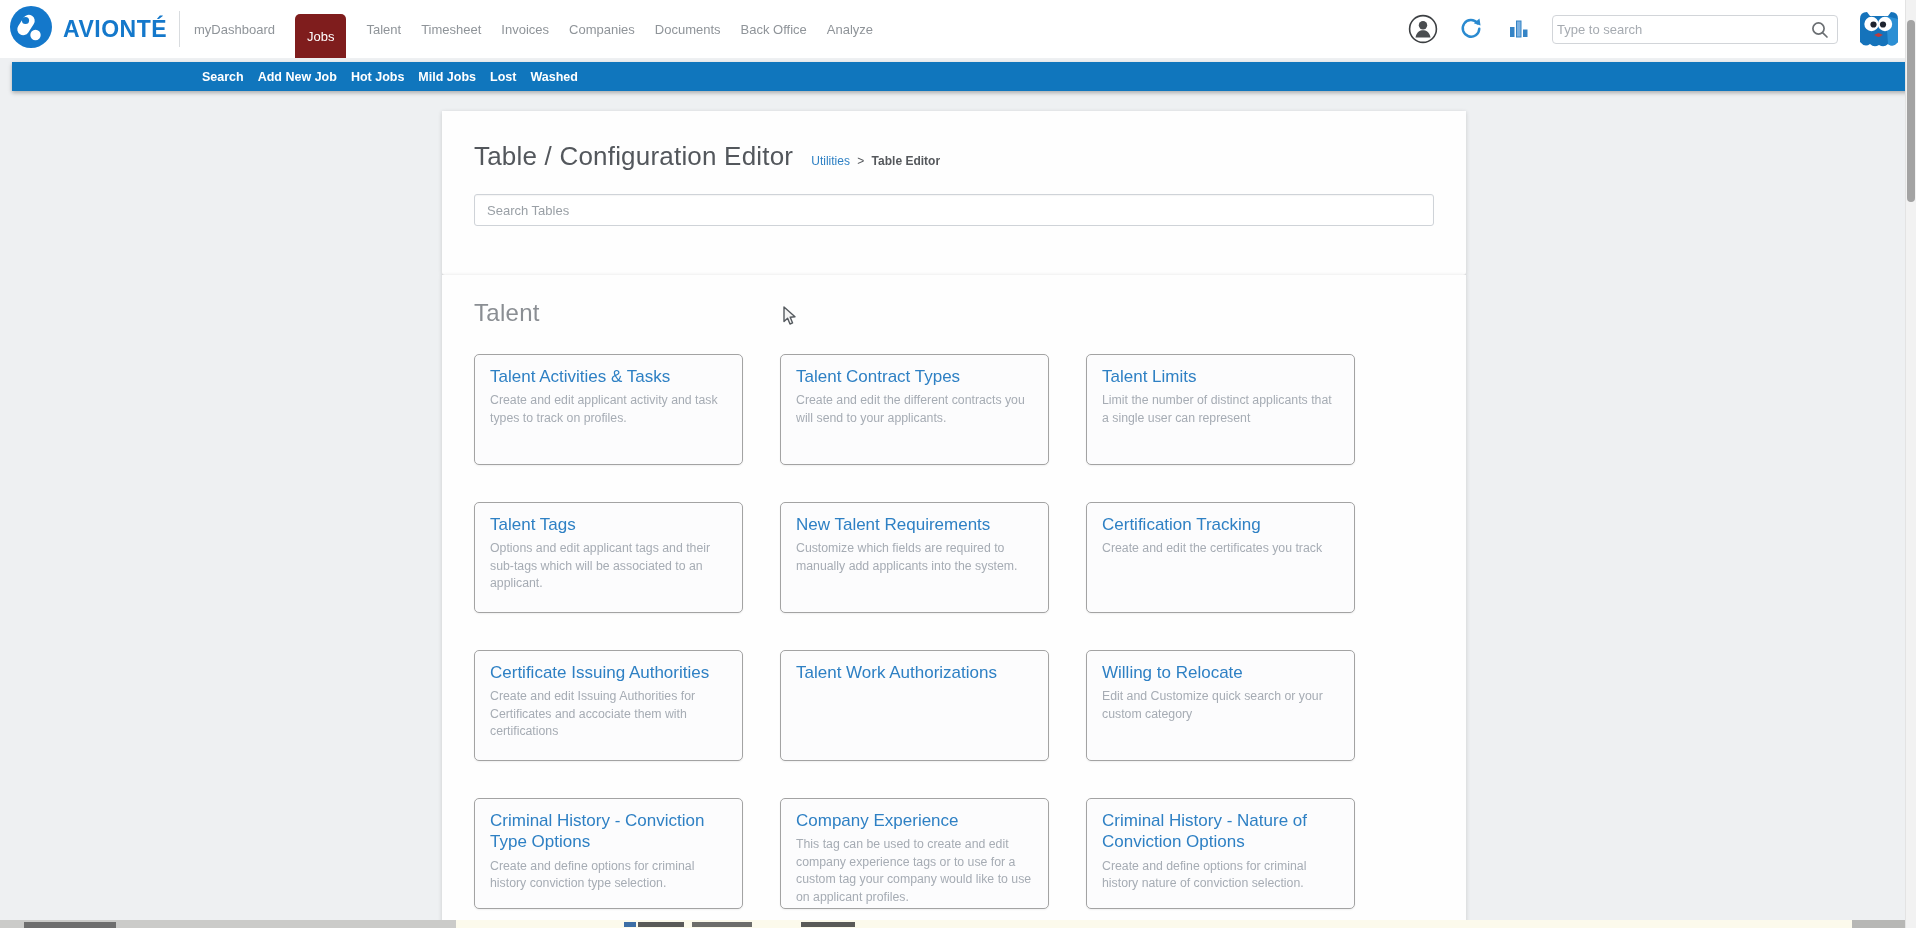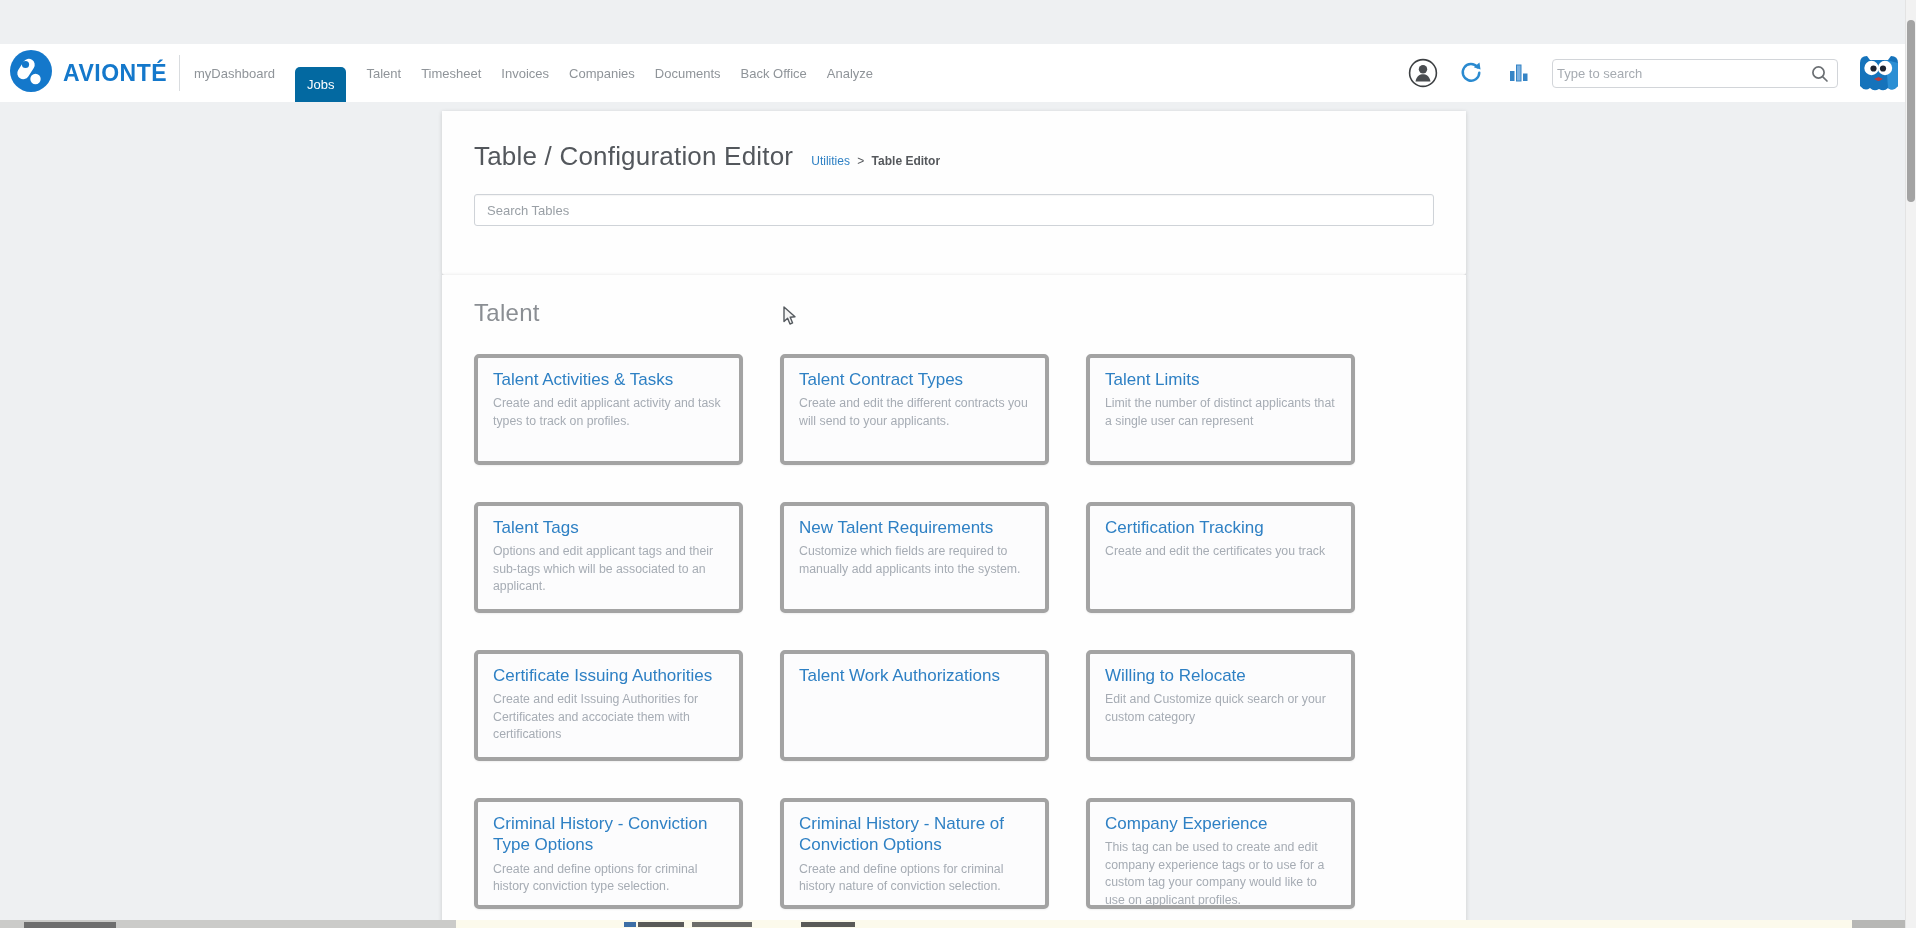--- a/index.html
+++ b/index.html
@@ -9,7 +9,7 @@
 
   
   .topbar { position:absolute; left:0; top:0; width:1916px; height:58px; background:#ffffff;
-            display:flex; align-items:center; z-index:5;margin-top:44px; }
+            display:flex; align-items:center; z-index:5; }
   .brand { display:flex; align-items:center; padding-left:9px; }
   .brand-text { font-size:23px; font-weight:800; letter-spacing:.5px; color:#1478cb; margin-left:10px; }
   .brand-divider { width:1px; height:36px; background:#d9dcdf; margin:0 14px 0 12px; }

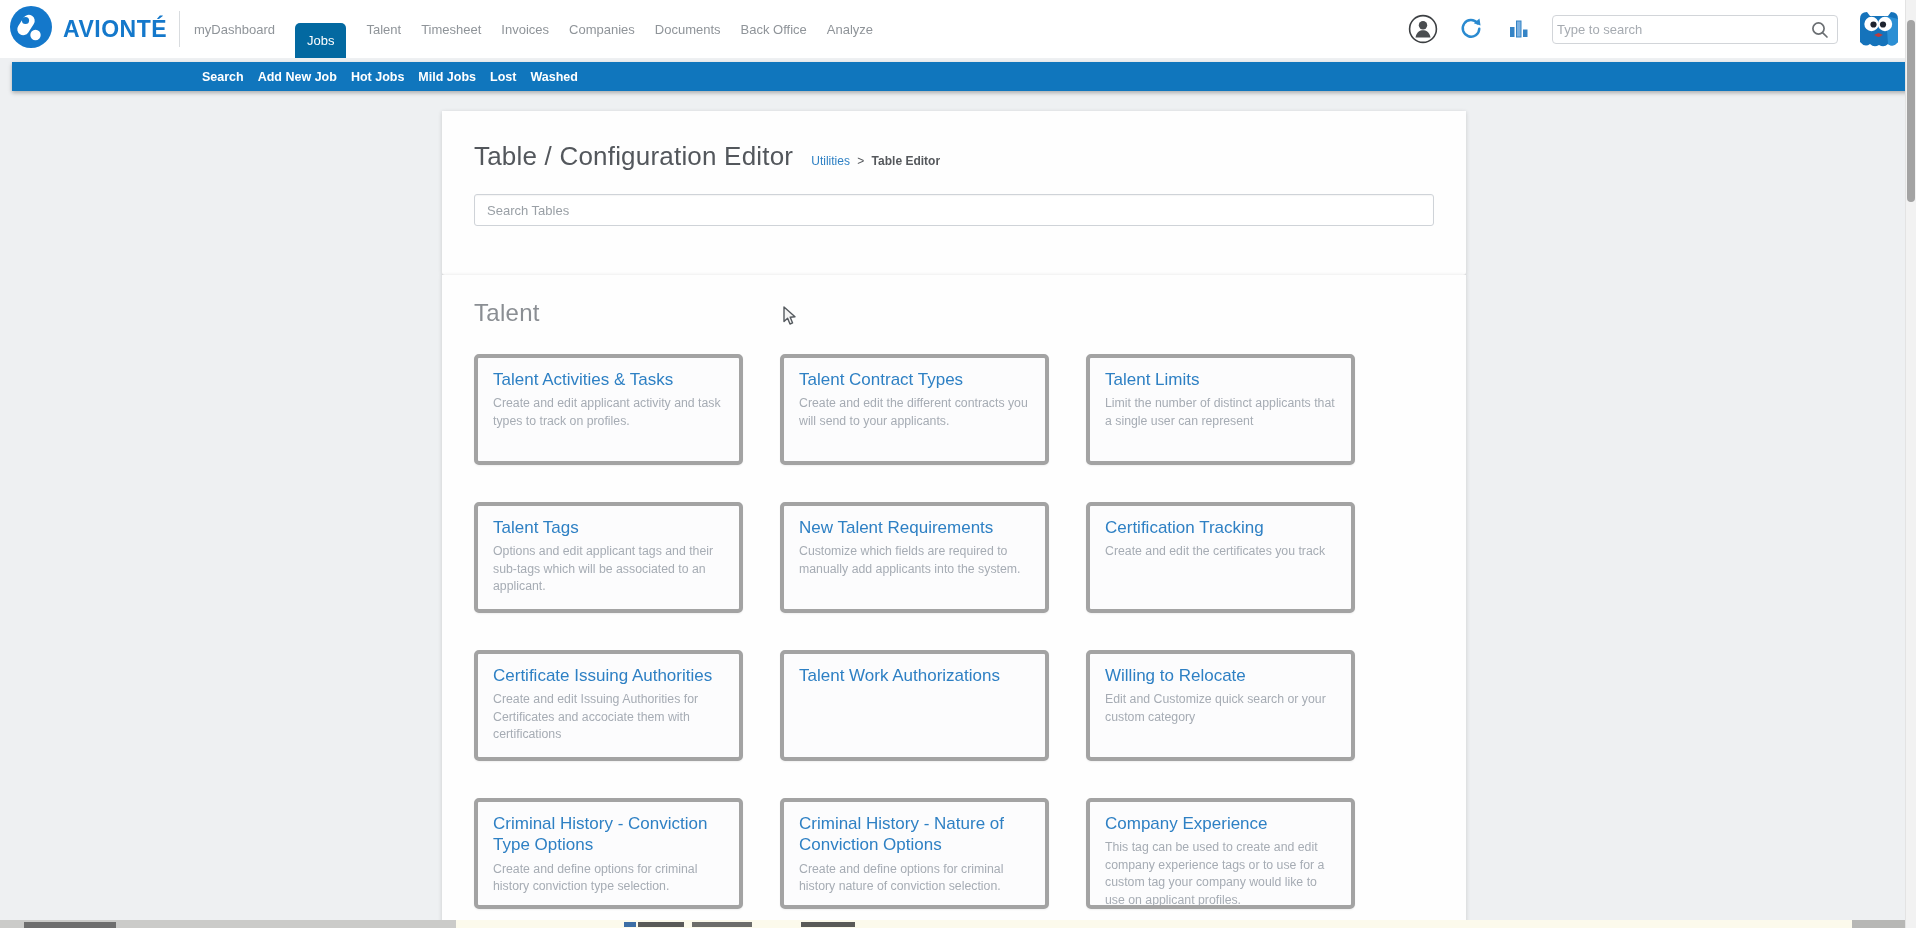--- a/index.html
+++ b/index.html
@@ -15,8 +15,8 @@
   .brand-divider { width:1px; height:36px; background:#d9dcdf; margin:0 14px 0 12px; }
   .mainnav { display:flex; align-items:center; height:100%; gap:20px; }
   .nav-item { font-size:13px; color:#8f9499; cursor:pointer; white-space:nowrap; }
-  .nav-item.active { background:#0369a1; color:#ffffff; border-radius:5px 5px 0 0;
-                     height:35px; display:flex; align-items:center; padding:0 12px;
+  .nav-item.active { background:#7f1d1d; color:#ffffff; border-radius:5px 5px 0 0;
+                     height:44px; display:flex; align-items:center; padding:0 12px;
                      align-self:flex-end; }
   .topbar-right { margin-left:auto; display:flex; align-items:center; gap:18px; padding-right:14px; }
   .icon-btn { width:30px; height:30px; display:flex; align-items:center; justify-content:center; cursor:pointer; }

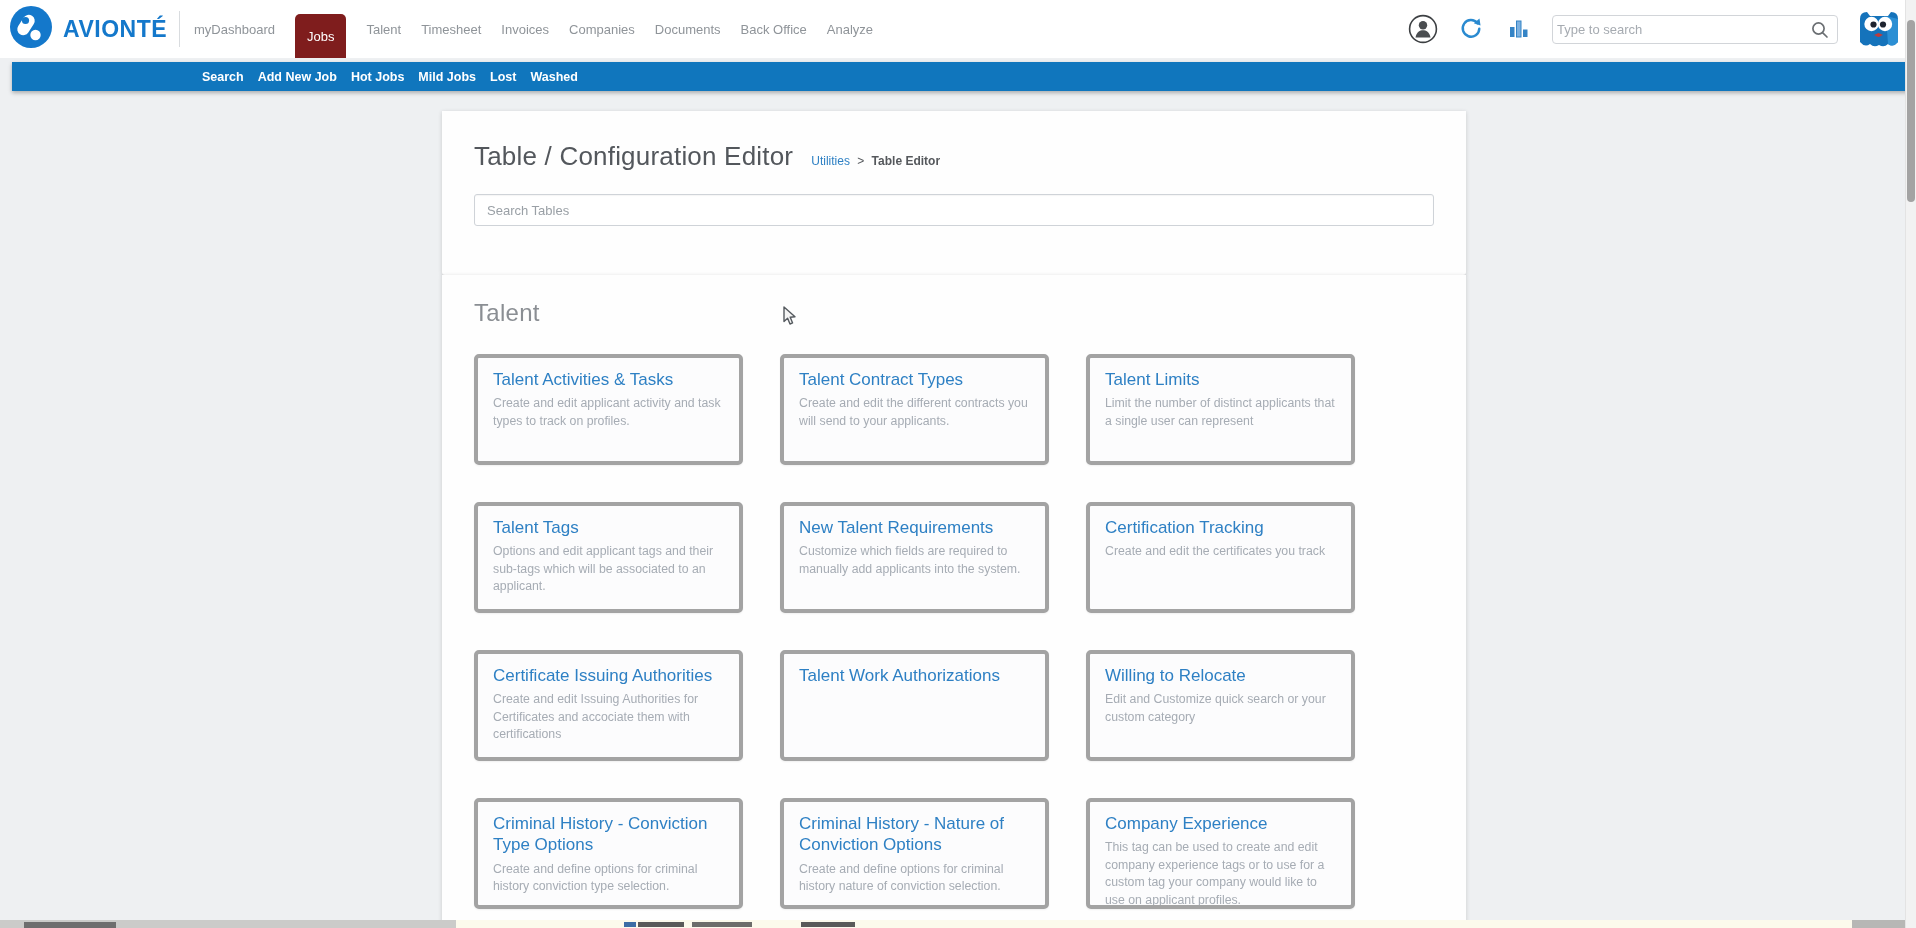--- a/index.html
+++ b/index.html
@@ -53,7 +53,7 @@
   .section-heading { font-size:24px; font-weight:400; color:#8a8e93; letter-spacing:.3px; margin-bottom:27px; }
   .cards-grid { display:grid; grid-template-columns:repeat(3, 269px); grid-auto-rows:111px;
                 column-gap:37px; row-gap:37px; }
-  .card { background:#fcfcfd; border:4px solid #a3a3a3; border-radius:5px;
+  .card { background:#fcfcfd; border:1px solid #a3a3a3; border-radius:5px;
           box-shadow:0 1px 2px rgba(0,0,0,.06); padding:11px 15px; cursor:pointer; overflow:hidden; }
   .card-title { font-size:17px; color:#2e80c4; font-weight:500; line-height:1.25; margin-bottom:5px; }
   .card-desc { font-size:12.3px; color:#a6acb4; line-height:1.42; }

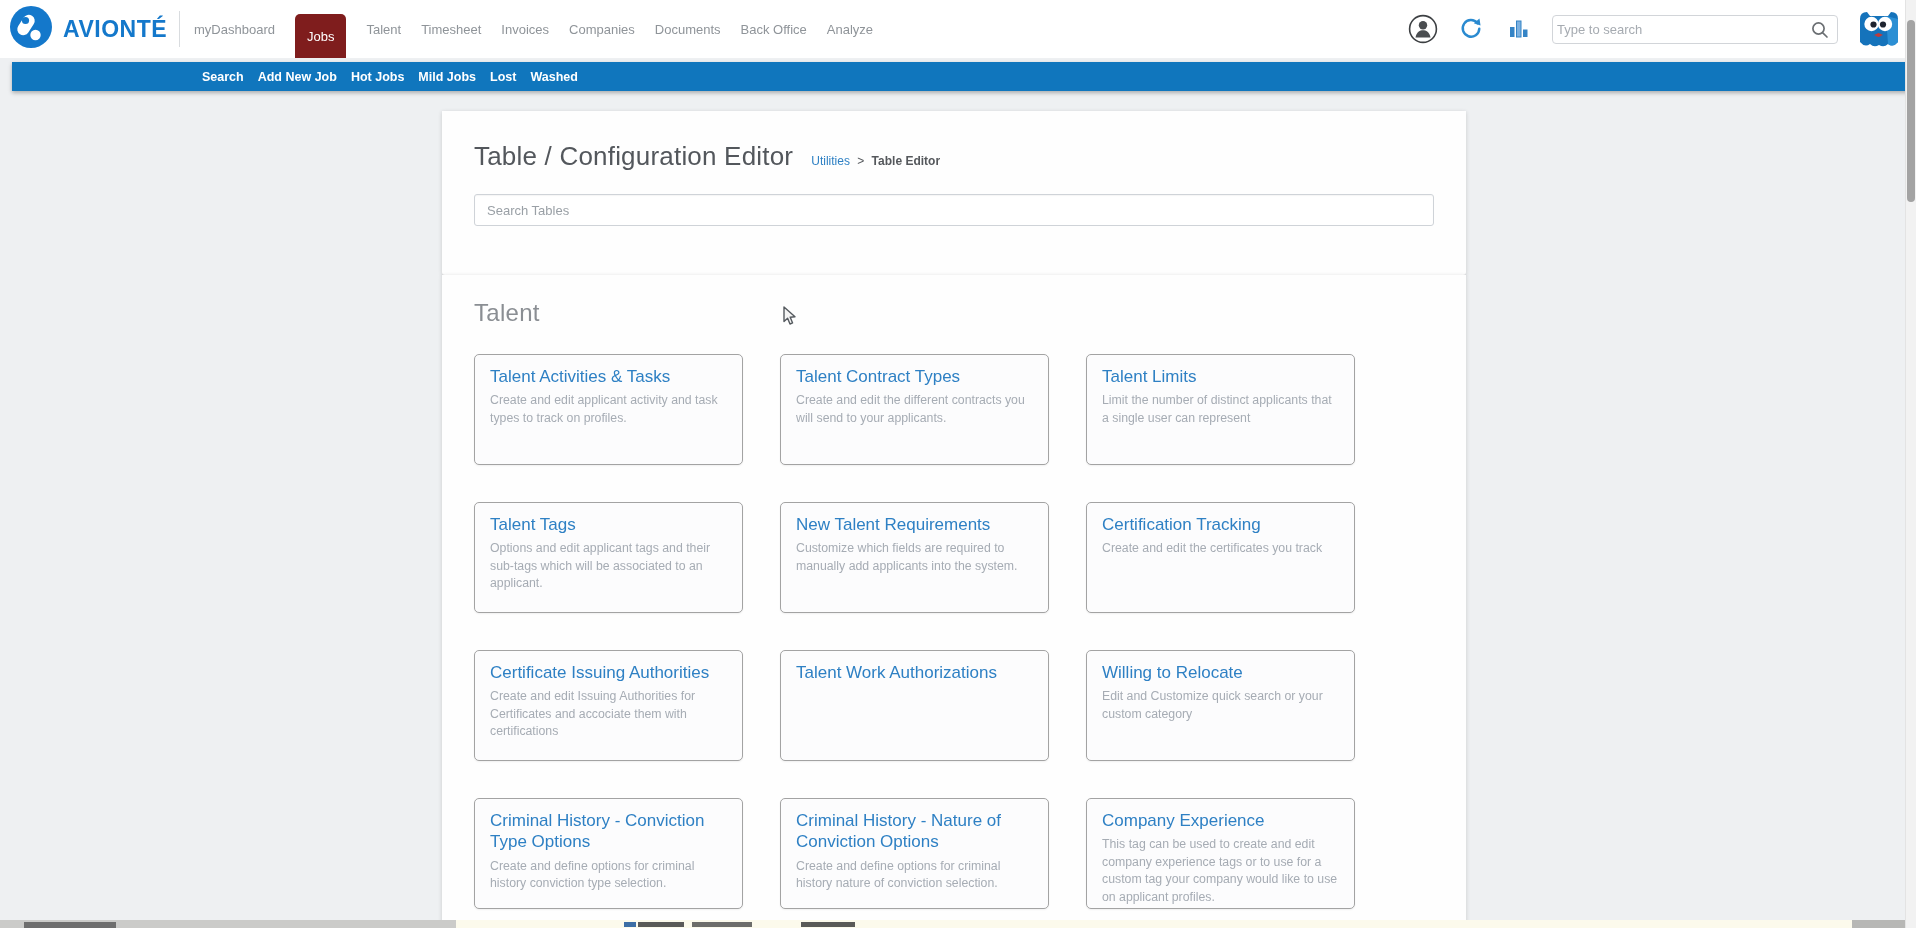--- a/index.html
+++ b/index.html
@@ -223,12 +223,12 @@
       <div class="card-desc">Create and define options for criminal history conviction type selection.</div>
     </div>
     <div class="card">
+      <div class="card-title">Company Experience</div>
+      <div class="card-desc">This tag can be used to create and edit company experience tags or to use for a custom tag your company would like to use on applicant profiles.</div>
+    </div>
+    <div class="card">
       <div class="card-title">Criminal History - Nature of Conviction Options</div>
       <div class="card-desc">Create and define options for criminal history nature of conviction selection.</div>
-    </div>
-    <div class="card">
-      <div class="card-title">Company Experience</div>
-      <div class="card-desc">This tag can be used to create and edit company experience tags or to use for a custom tag your company would like to use on applicant profiles.</div>
     </div>
 
   </div>

